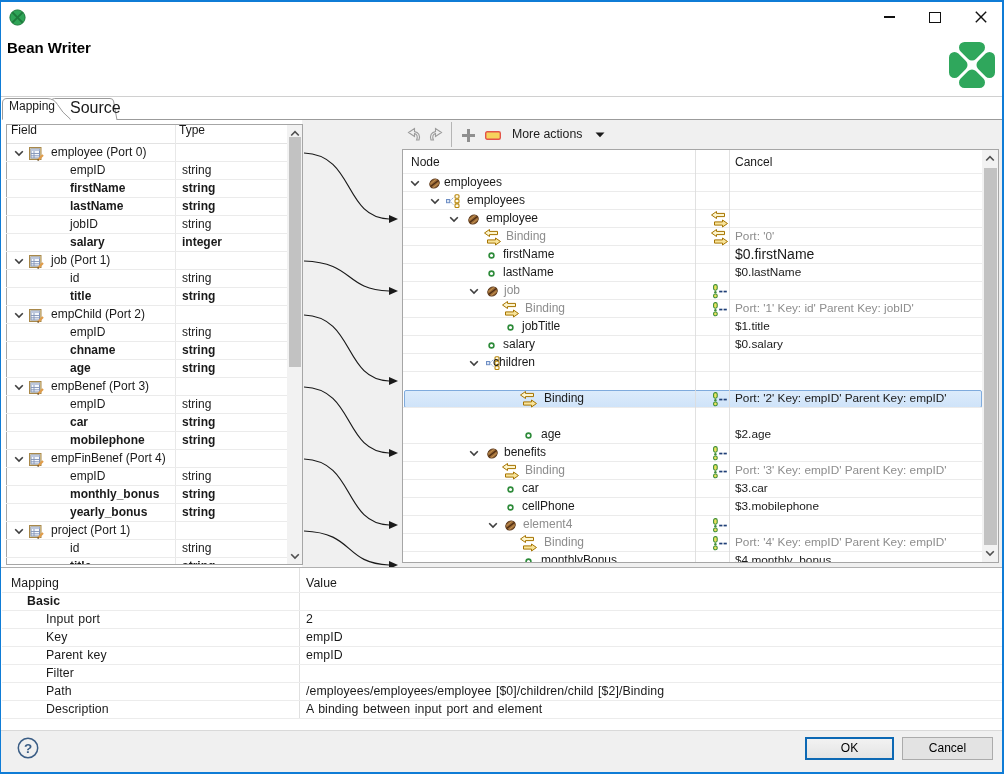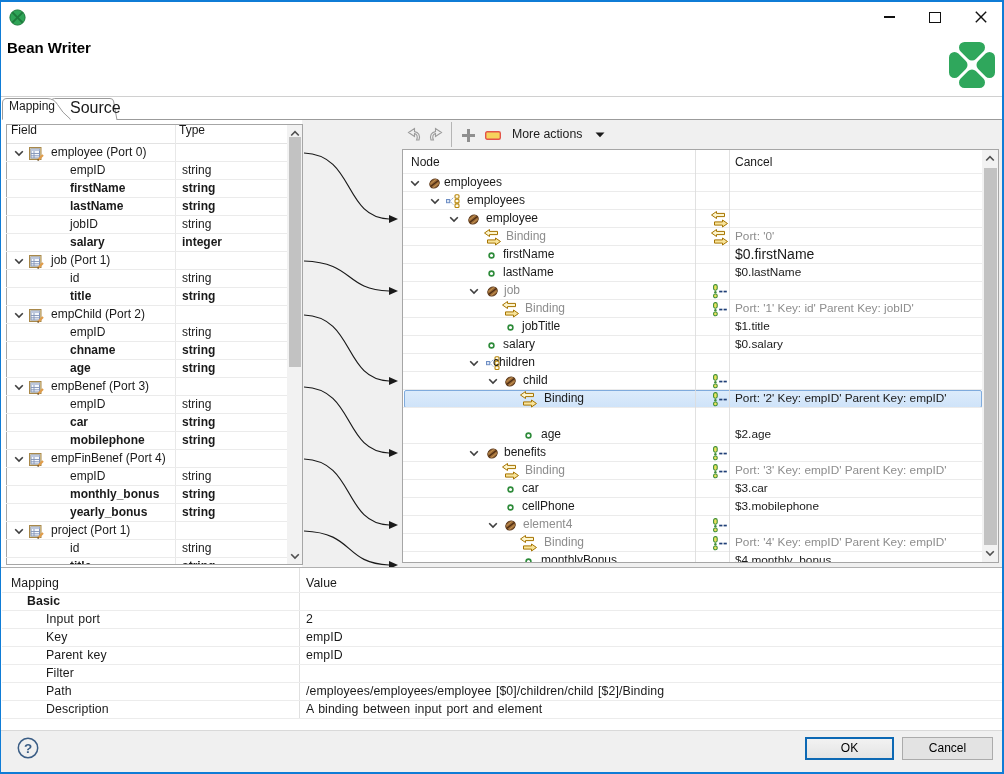--- a/index.html
+++ b/index.html
@@ -404,7 +404,80 @@
         </svg>
         <span style="left:90px">children</span>
       </div>
-      <div class="trow" style="top:370px">
+      <div class="ab" style="left:402.5px;top:388px;width:578px;height:18px;background:linear-gradient(#dcebfb,#cfe3f9);border:1px solid #7fabdd;border-radius:2px;box-sizing:border-box"></div>
+      <div class="trow" style="top:388px">
+        <svg class="ab" style="left:117px;top:1px" width="17" height="17">
+          <path d="M0.5,4 L5.5,0.5 L5.5,2.4 L13.5,2.4 L13.5,5.6 L5.5,5.6 L5.5,7.5 Z" fill="#fdf5cd" stroke="#a67400" stroke-width="1"></path>
+          <path d="M16.5,12.5 L11.5,9 L11.5,10.9 L3.5,10.9 L3.5,14.1 L11.5,14.1 L11.5,16 Z" fill="#f8e49a" stroke="#a67400" stroke-width="1"></path>
+        </svg>
+        <span class="" style="left:141px">Binding</span>
+        <svg class="ab" style="left:310px;top:2px" width="15" height="15">
+          <rect x="0.6" y="0.6" width="3.6" height="5.6" rx="1.6" fill="#eee45e" stroke="#3f8f3a" stroke-width="1.1"></rect>
+          <circle cx="2.4" cy="8.3" r="1.2" fill="#3f8f3a"></circle>
+          <rect x="0.6" y="10" width="3.6" height="3.8" rx="1.6" fill="#eee45e" stroke="#3f8f3a" stroke-width="1.1"></rect>
+          <rect x="6.2" y="6.7" width="3.2" height="1.7" fill="#1f3f77"></rect>
+          <rect x="10.6" y="6.7" width="3.2" height="1.7" fill="#1f3f77"></rect>
+        </svg>
+        <span class="" style="left:332px;font-size:11.8px">Port: '2' Key: empID' Parent Key: empID'</span>
+      </div>
+      <div class="trow" style="top:424px">
+        <svg class="ab" style="left:122px;top:6px" width="8" height="8">
+          <circle cx="3.5" cy="3.5" r="2.4" fill="#fff" stroke="#2e8b3a" stroke-width="1.6"></circle>
+        </svg>
+        <span style="left:138px">age</span>
+        <span class="" style="left:332px;font-size:11.8px">$2.age</span>
+      </div>
+      <div class="trow" style="top:442px">
+        <svg class="ab" style="left:66px;top:6px" width="10" height="7">
+          <path d="M1.2,1.2 L5,5 L8.8,1.2" stroke="#3f3f3f" stroke-width="1.6" fill="none"></path>
+        </svg>
+        <svg class="ab" style="left:84px;top:4px" width="11" height="11">
+          <g transform="rotate(-38 5.5 5.5)">
+            <ellipse cx="5.5" cy="5.5" rx="5" ry="4.2" fill="#9c6a38" stroke="#5a3617" stroke-width="1"></ellipse>
+            <line x1="1" y1="5.5" x2="10" y2="5.5" stroke="#4f2f12" stroke-width="1.4"></line>
+            <line x1="2" y1="3.2" x2="9" y2="3.2" stroke="#c89a52" stroke-width="0.8"></line>
+            <line x1="2" y1="7.8" x2="9" y2="7.8" stroke="#c89a52" stroke-width="0.8"></line>
+          </g>
+        </svg>
+        <span class="" style="left:101px">benefits</span>
+        <svg class="ab" style="left:310px;top:2px" width="15" height="15">
+          <rect x="0.6" y="0.6" width="3.6" height="5.6" rx="1.6" fill="#eee45e" stroke="#3f8f3a" stroke-width="1.1"></rect>
+          <circle cx="2.4" cy="8.3" r="1.2" fill="#3f8f3a"></circle>
+          <rect x="0.6" y="10" width="3.6" height="3.8" rx="1.6" fill="#eee45e" stroke="#3f8f3a" stroke-width="1.1"></rect>
+          <rect x="6.2" y="6.7" width="3.2" height="1.7" fill="#1f3f77"></rect>
+          <rect x="10.6" y="6.7" width="3.2" height="1.7" fill="#1f3f77"></rect>
+        </svg>
+      </div>
+      <div class="trow" style="top:460px">
+        <svg class="ab" style="left:99px;top:1px" width="17" height="17">
+          <path d="M0.5,4 L5.5,0.5 L5.5,2.4 L13.5,2.4 L13.5,5.6 L5.5,5.6 L5.5,7.5 Z" fill="#fdf5cd" stroke="#a67400" stroke-width="1"></path>
+          <path d="M16.5,12.5 L11.5,9 L11.5,10.9 L3.5,10.9 L3.5,14.1 L11.5,14.1 L11.5,16 Z" fill="#f8e49a" stroke="#a67400" stroke-width="1"></path>
+        </svg>
+        <span class=" gy" style="left:122px">Binding</span>
+        <svg class="ab" style="left:310px;top:2px" width="15" height="15">
+          <rect x="0.6" y="0.6" width="3.6" height="5.6" rx="1.6" fill="#eee45e" stroke="#3f8f3a" stroke-width="1.1"></rect>
+          <circle cx="2.4" cy="8.3" r="1.2" fill="#3f8f3a"></circle>
+          <rect x="0.6" y="10" width="3.6" height="3.8" rx="1.6" fill="#eee45e" stroke="#3f8f3a" stroke-width="1.1"></rect>
+          <rect x="6.2" y="6.7" width="3.2" height="1.7" fill="#1f3f77"></rect>
+          <rect x="10.6" y="6.7" width="3.2" height="1.7" fill="#1f3f77"></rect>
+        </svg>
+        <span class=" gy" style="left:332px;font-size:11.8px">Port: '3' Key: empID' Parent Key: empID'</span>
+      </div>
+      <div class="trow" style="top:478px">
+        <svg class="ab" style="left:104px;top:6px" width="8" height="8">
+          <circle cx="3.5" cy="3.5" r="2.4" fill="#fff" stroke="#2e8b3a" stroke-width="1.6"></circle>
+        </svg>
+        <span style="left:119px">car</span>
+        <span class="" style="left:332px;font-size:11.8px">$3.car</span>
+      </div>
+      <div class="trow" style="top:496px">
+        <svg class="ab" style="left:104px;top:6px" width="8" height="8">
+          <circle cx="3.5" cy="3.5" r="2.4" fill="#fff" stroke="#2e8b3a" stroke-width="1.6"></circle>
+        </svg>
+        <span style="left:119px">cellPhone</span>
+        <span class="" style="left:332px;font-size:11.8px">$3.mobilephone</span>
+      </div>
+      <div class="trow" style="top:514px">
         <svg class="ab" style="left:85px;top:6px" width="10" height="7">
           <path d="M1.2,1.2 L5,5 L8.8,1.2" stroke="#3f3f3f" stroke-width="1.6" fill="none"></path>
         </svg>
@@ -416,100 +489,6 @@
             <line x1="2" y1="7.8" x2="9" y2="7.8" stroke="#c89a52" stroke-width="0.8"></line>
           </g>
         </svg>
-        <span class="" style="left:120px">child</span>
-        <svg class="ab" style="left:310px;top:2px" width="15" height="15">
-          <rect x="0.6" y="0.6" width="3.6" height="5.6" rx="1.6" fill="#eee45e" stroke="#3f8f3a" stroke-width="1.1"></rect>
-          <circle cx="2.4" cy="8.3" r="1.2" fill="#3f8f3a"></circle>
-          <rect x="0.6" y="10" width="3.6" height="3.8" rx="1.6" fill="#eee45e" stroke="#3f8f3a" stroke-width="1.1"></rect>
-          <rect x="6.2" y="6.7" width="3.2" height="1.7" fill="#1f3f77"></rect>
-          <rect x="10.6" y="6.7" width="3.2" height="1.7" fill="#1f3f77"></rect>
-        </svg>
-      </div>
-      <div class="ab" style="left:402.5px;top:388px;width:578px;height:18px;background:linear-gradient(#dcebfb,#cfe3f9);border:1px solid #7fabdd;border-radius:2px;box-sizing:border-box"></div>
-      <div class="trow" style="top:388px">
-        <svg class="ab" style="left:117px;top:1px" width="17" height="17">
-          <path d="M0.5,4 L5.5,0.5 L5.5,2.4 L13.5,2.4 L13.5,5.6 L5.5,5.6 L5.5,7.5 Z" fill="#fdf5cd" stroke="#a67400" stroke-width="1"></path>
-          <path d="M16.5,12.5 L11.5,9 L11.5,10.9 L3.5,10.9 L3.5,14.1 L11.5,14.1 L11.5,16 Z" fill="#f8e49a" stroke="#a67400" stroke-width="1"></path>
-        </svg>
-        <span class="" style="left:141px">Binding</span>
-        <svg class="ab" style="left:310px;top:2px" width="15" height="15">
-          <rect x="0.6" y="0.6" width="3.6" height="5.6" rx="1.6" fill="#eee45e" stroke="#3f8f3a" stroke-width="1.1"></rect>
-          <circle cx="2.4" cy="8.3" r="1.2" fill="#3f8f3a"></circle>
-          <rect x="0.6" y="10" width="3.6" height="3.8" rx="1.6" fill="#eee45e" stroke="#3f8f3a" stroke-width="1.1"></rect>
-          <rect x="6.2" y="6.7" width="3.2" height="1.7" fill="#1f3f77"></rect>
-          <rect x="10.6" y="6.7" width="3.2" height="1.7" fill="#1f3f77"></rect>
-        </svg>
-        <span class="" style="left:332px;font-size:11.8px">Port: '2' Key: empID' Parent Key: empID'</span>
-      </div>
-      <div class="trow" style="top:424px">
-        <svg class="ab" style="left:122px;top:6px" width="8" height="8">
-          <circle cx="3.5" cy="3.5" r="2.4" fill="#fff" stroke="#2e8b3a" stroke-width="1.6"></circle>
-        </svg>
-        <span style="left:138px">age</span>
-        <span class="" style="left:332px;font-size:11.8px">$2.age</span>
-      </div>
-      <div class="trow" style="top:442px">
-        <svg class="ab" style="left:66px;top:6px" width="10" height="7">
-          <path d="M1.2,1.2 L5,5 L8.8,1.2" stroke="#3f3f3f" stroke-width="1.6" fill="none"></path>
-        </svg>
-        <svg class="ab" style="left:84px;top:4px" width="11" height="11">
-          <g transform="rotate(-38 5.5 5.5)">
-            <ellipse cx="5.5" cy="5.5" rx="5" ry="4.2" fill="#9c6a38" stroke="#5a3617" stroke-width="1"></ellipse>
-            <line x1="1" y1="5.5" x2="10" y2="5.5" stroke="#4f2f12" stroke-width="1.4"></line>
-            <line x1="2" y1="3.2" x2="9" y2="3.2" stroke="#c89a52" stroke-width="0.8"></line>
-            <line x1="2" y1="7.8" x2="9" y2="7.8" stroke="#c89a52" stroke-width="0.8"></line>
-          </g>
-        </svg>
-        <span class="" style="left:101px">benefits</span>
-        <svg class="ab" style="left:310px;top:2px" width="15" height="15">
-          <rect x="0.6" y="0.6" width="3.6" height="5.6" rx="1.6" fill="#eee45e" stroke="#3f8f3a" stroke-width="1.1"></rect>
-          <circle cx="2.4" cy="8.3" r="1.2" fill="#3f8f3a"></circle>
-          <rect x="0.6" y="10" width="3.6" height="3.8" rx="1.6" fill="#eee45e" stroke="#3f8f3a" stroke-width="1.1"></rect>
-          <rect x="6.2" y="6.7" width="3.2" height="1.7" fill="#1f3f77"></rect>
-          <rect x="10.6" y="6.7" width="3.2" height="1.7" fill="#1f3f77"></rect>
-        </svg>
-      </div>
-      <div class="trow" style="top:460px">
-        <svg class="ab" style="left:99px;top:1px" width="17" height="17">
-          <path d="M0.5,4 L5.5,0.5 L5.5,2.4 L13.5,2.4 L13.5,5.6 L5.5,5.6 L5.5,7.5 Z" fill="#fdf5cd" stroke="#a67400" stroke-width="1"></path>
-          <path d="M16.5,12.5 L11.5,9 L11.5,10.9 L3.5,10.9 L3.5,14.1 L11.5,14.1 L11.5,16 Z" fill="#f8e49a" stroke="#a67400" stroke-width="1"></path>
-        </svg>
-        <span class=" gy" style="left:122px">Binding</span>
-        <svg class="ab" style="left:310px;top:2px" width="15" height="15">
-          <rect x="0.6" y="0.6" width="3.6" height="5.6" rx="1.6" fill="#eee45e" stroke="#3f8f3a" stroke-width="1.1"></rect>
-          <circle cx="2.4" cy="8.3" r="1.2" fill="#3f8f3a"></circle>
-          <rect x="0.6" y="10" width="3.6" height="3.8" rx="1.6" fill="#eee45e" stroke="#3f8f3a" stroke-width="1.1"></rect>
-          <rect x="6.2" y="6.7" width="3.2" height="1.7" fill="#1f3f77"></rect>
-          <rect x="10.6" y="6.7" width="3.2" height="1.7" fill="#1f3f77"></rect>
-        </svg>
-        <span class=" gy" style="left:332px;font-size:11.8px">Port: '3' Key: empID' Parent Key: empID'</span>
-      </div>
-      <div class="trow" style="top:478px">
-        <svg class="ab" style="left:104px;top:6px" width="8" height="8">
-          <circle cx="3.5" cy="3.5" r="2.4" fill="#fff" stroke="#2e8b3a" stroke-width="1.6"></circle>
-        </svg>
-        <span style="left:119px">car</span>
-        <span class="" style="left:332px;font-size:11.8px">$3.car</span>
-      </div>
-      <div class="trow" style="top:496px">
-        <svg class="ab" style="left:104px;top:6px" width="8" height="8">
-          <circle cx="3.5" cy="3.5" r="2.4" fill="#fff" stroke="#2e8b3a" stroke-width="1.6"></circle>
-        </svg>
-        <span style="left:119px">cellPhone</span>
-        <span class="" style="left:332px;font-size:11.8px">$3.mobilephone</span>
-      </div>
-      <div class="trow" style="top:514px">
-        <svg class="ab" style="left:85px;top:6px" width="10" height="7">
-          <path d="M1.2,1.2 L5,5 L8.8,1.2" stroke="#3f3f3f" stroke-width="1.6" fill="none"></path>
-        </svg>
-        <svg class="ab" style="left:102px;top:4px" width="11" height="11">
-          <g transform="rotate(-38 5.5 5.5)">
-            <ellipse cx="5.5" cy="5.5" rx="5" ry="4.2" fill="#9c6a38" stroke="#5a3617" stroke-width="1"></ellipse>
-            <line x1="1" y1="5.5" x2="10" y2="5.5" stroke="#4f2f12" stroke-width="1.4"></line>
-            <line x1="2" y1="3.2" x2="9" y2="3.2" stroke="#c89a52" stroke-width="0.8"></line>
-            <line x1="2" y1="7.8" x2="9" y2="7.8" stroke="#c89a52" stroke-width="0.8"></line>
-          </g>
-        </svg>
         <span class=" gy" style="left:120px">element4</span>
         <svg class="ab" style="left:310px;top:2px" width="15" height="15">
           <rect x="0.6" y="0.6" width="3.6" height="5.6" rx="1.6" fill="#eee45e" stroke="#3f8f3a" stroke-width="1.1"></rect>

